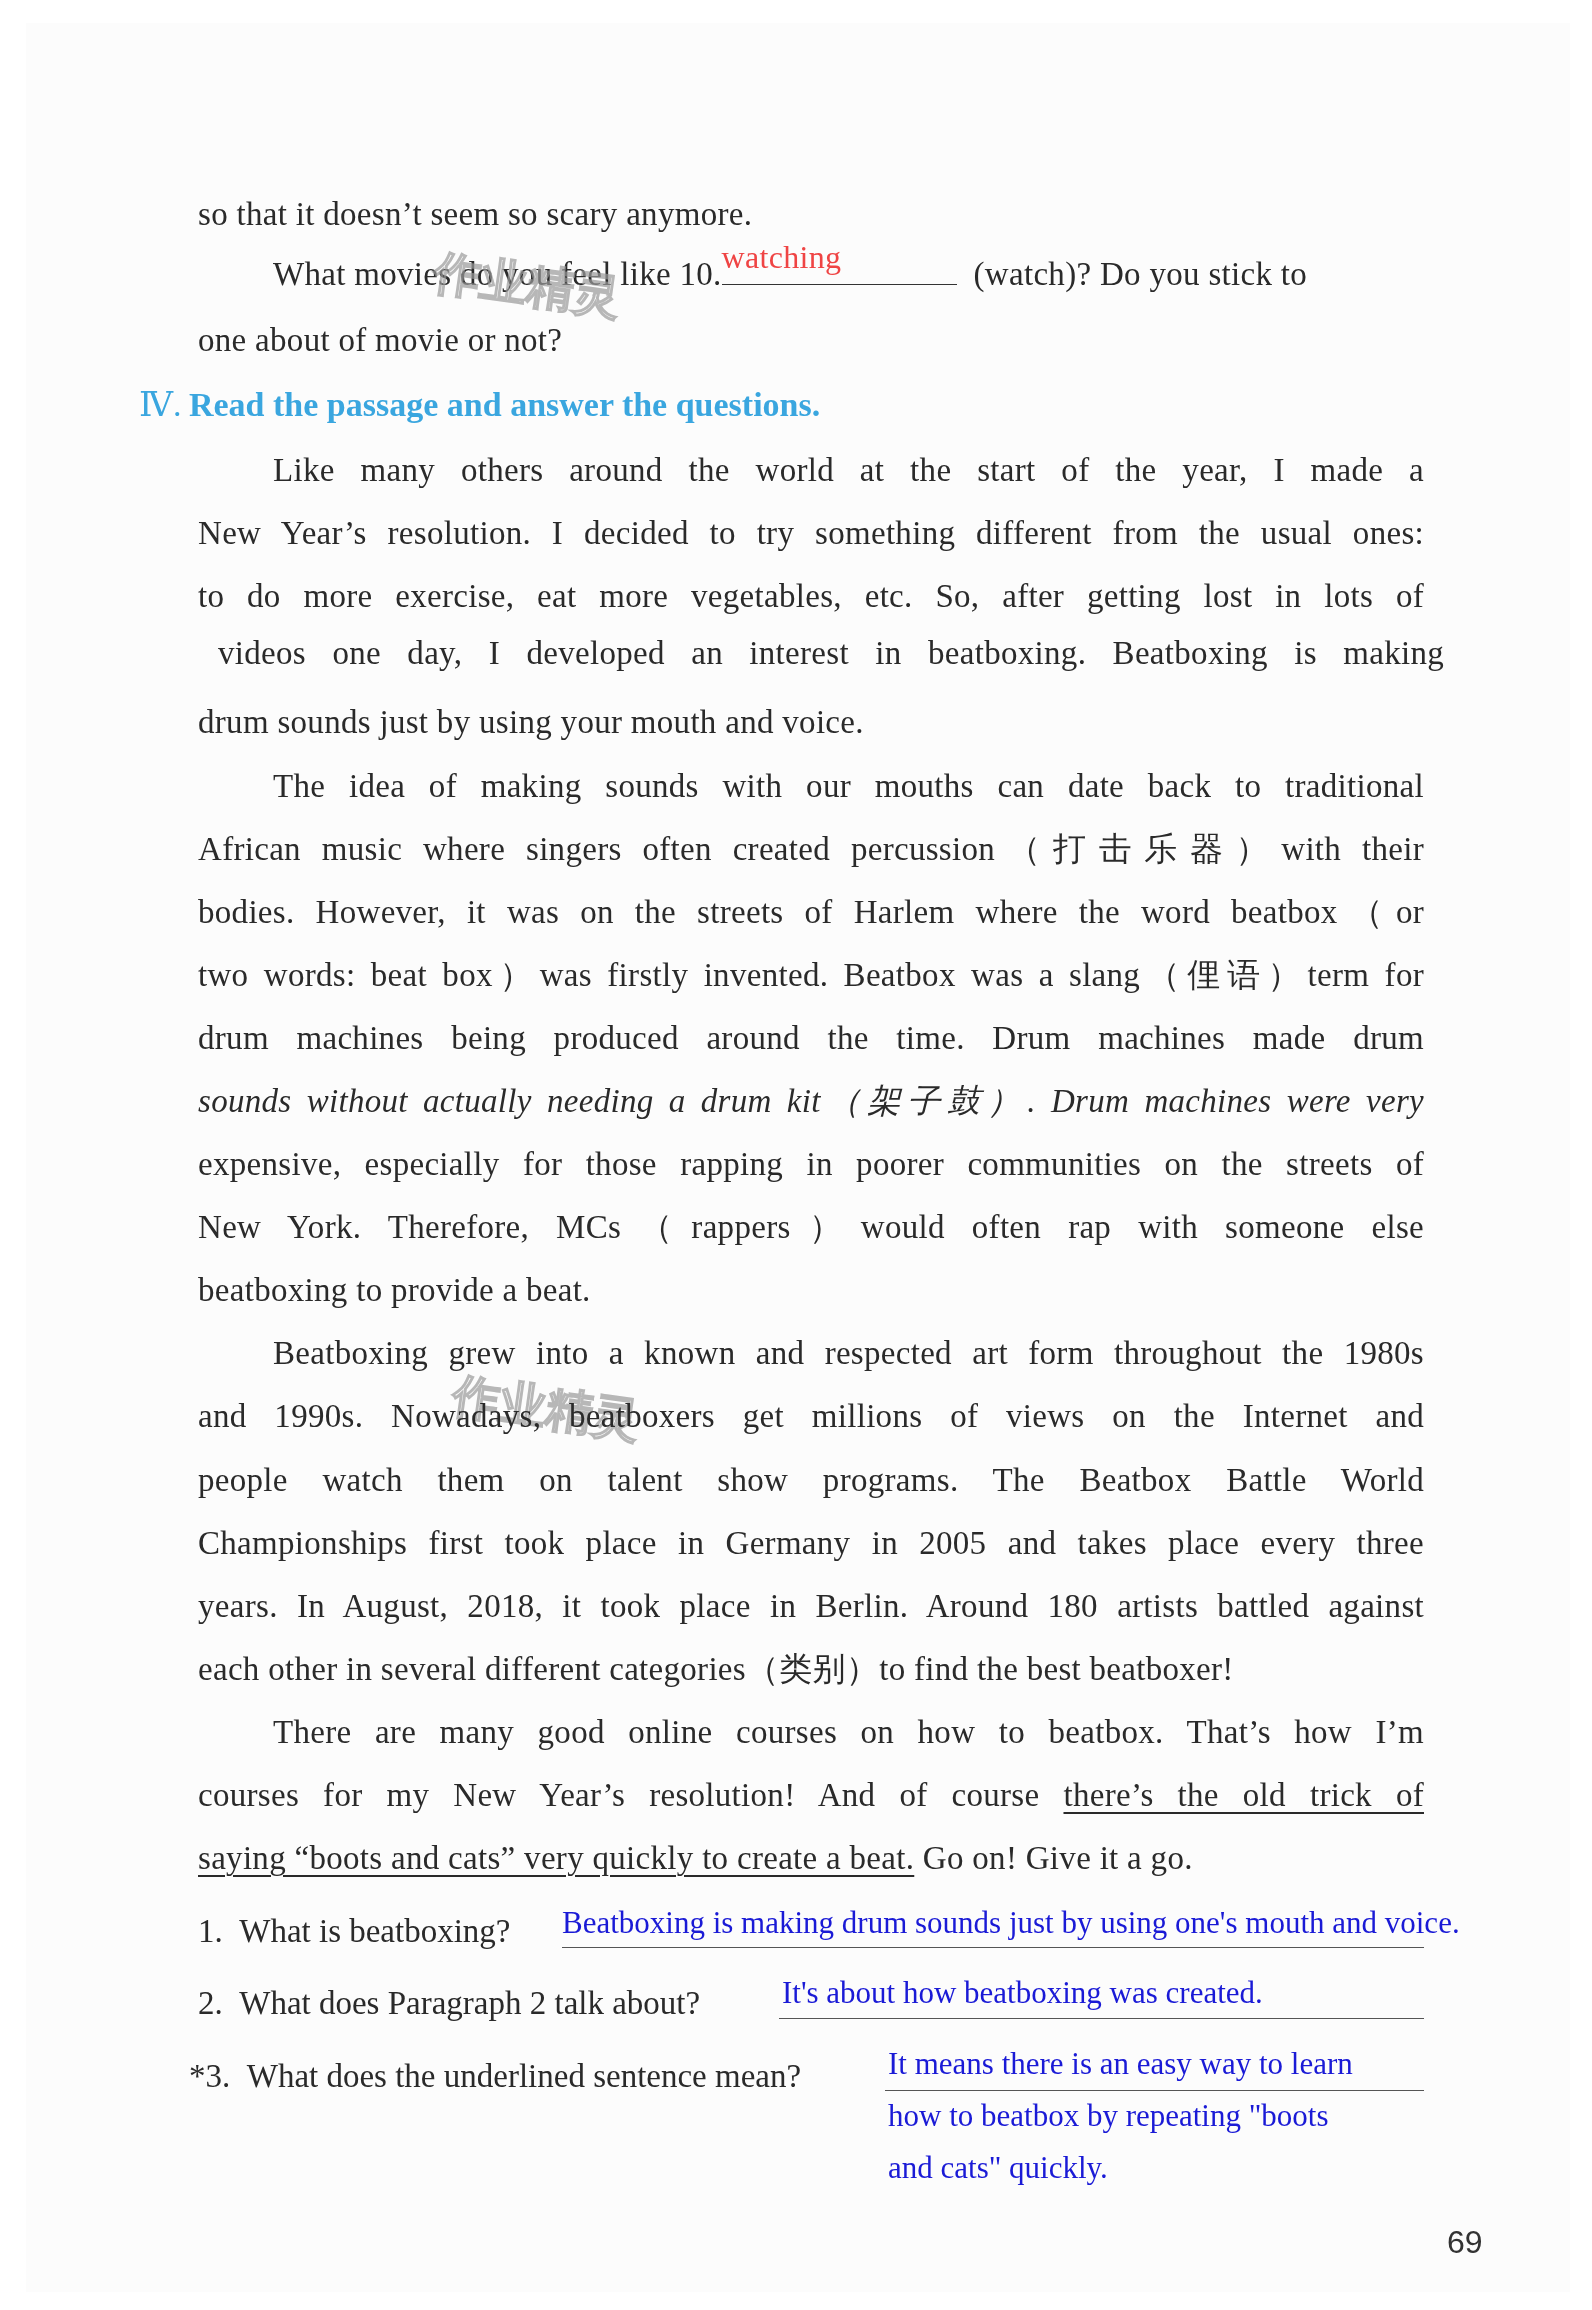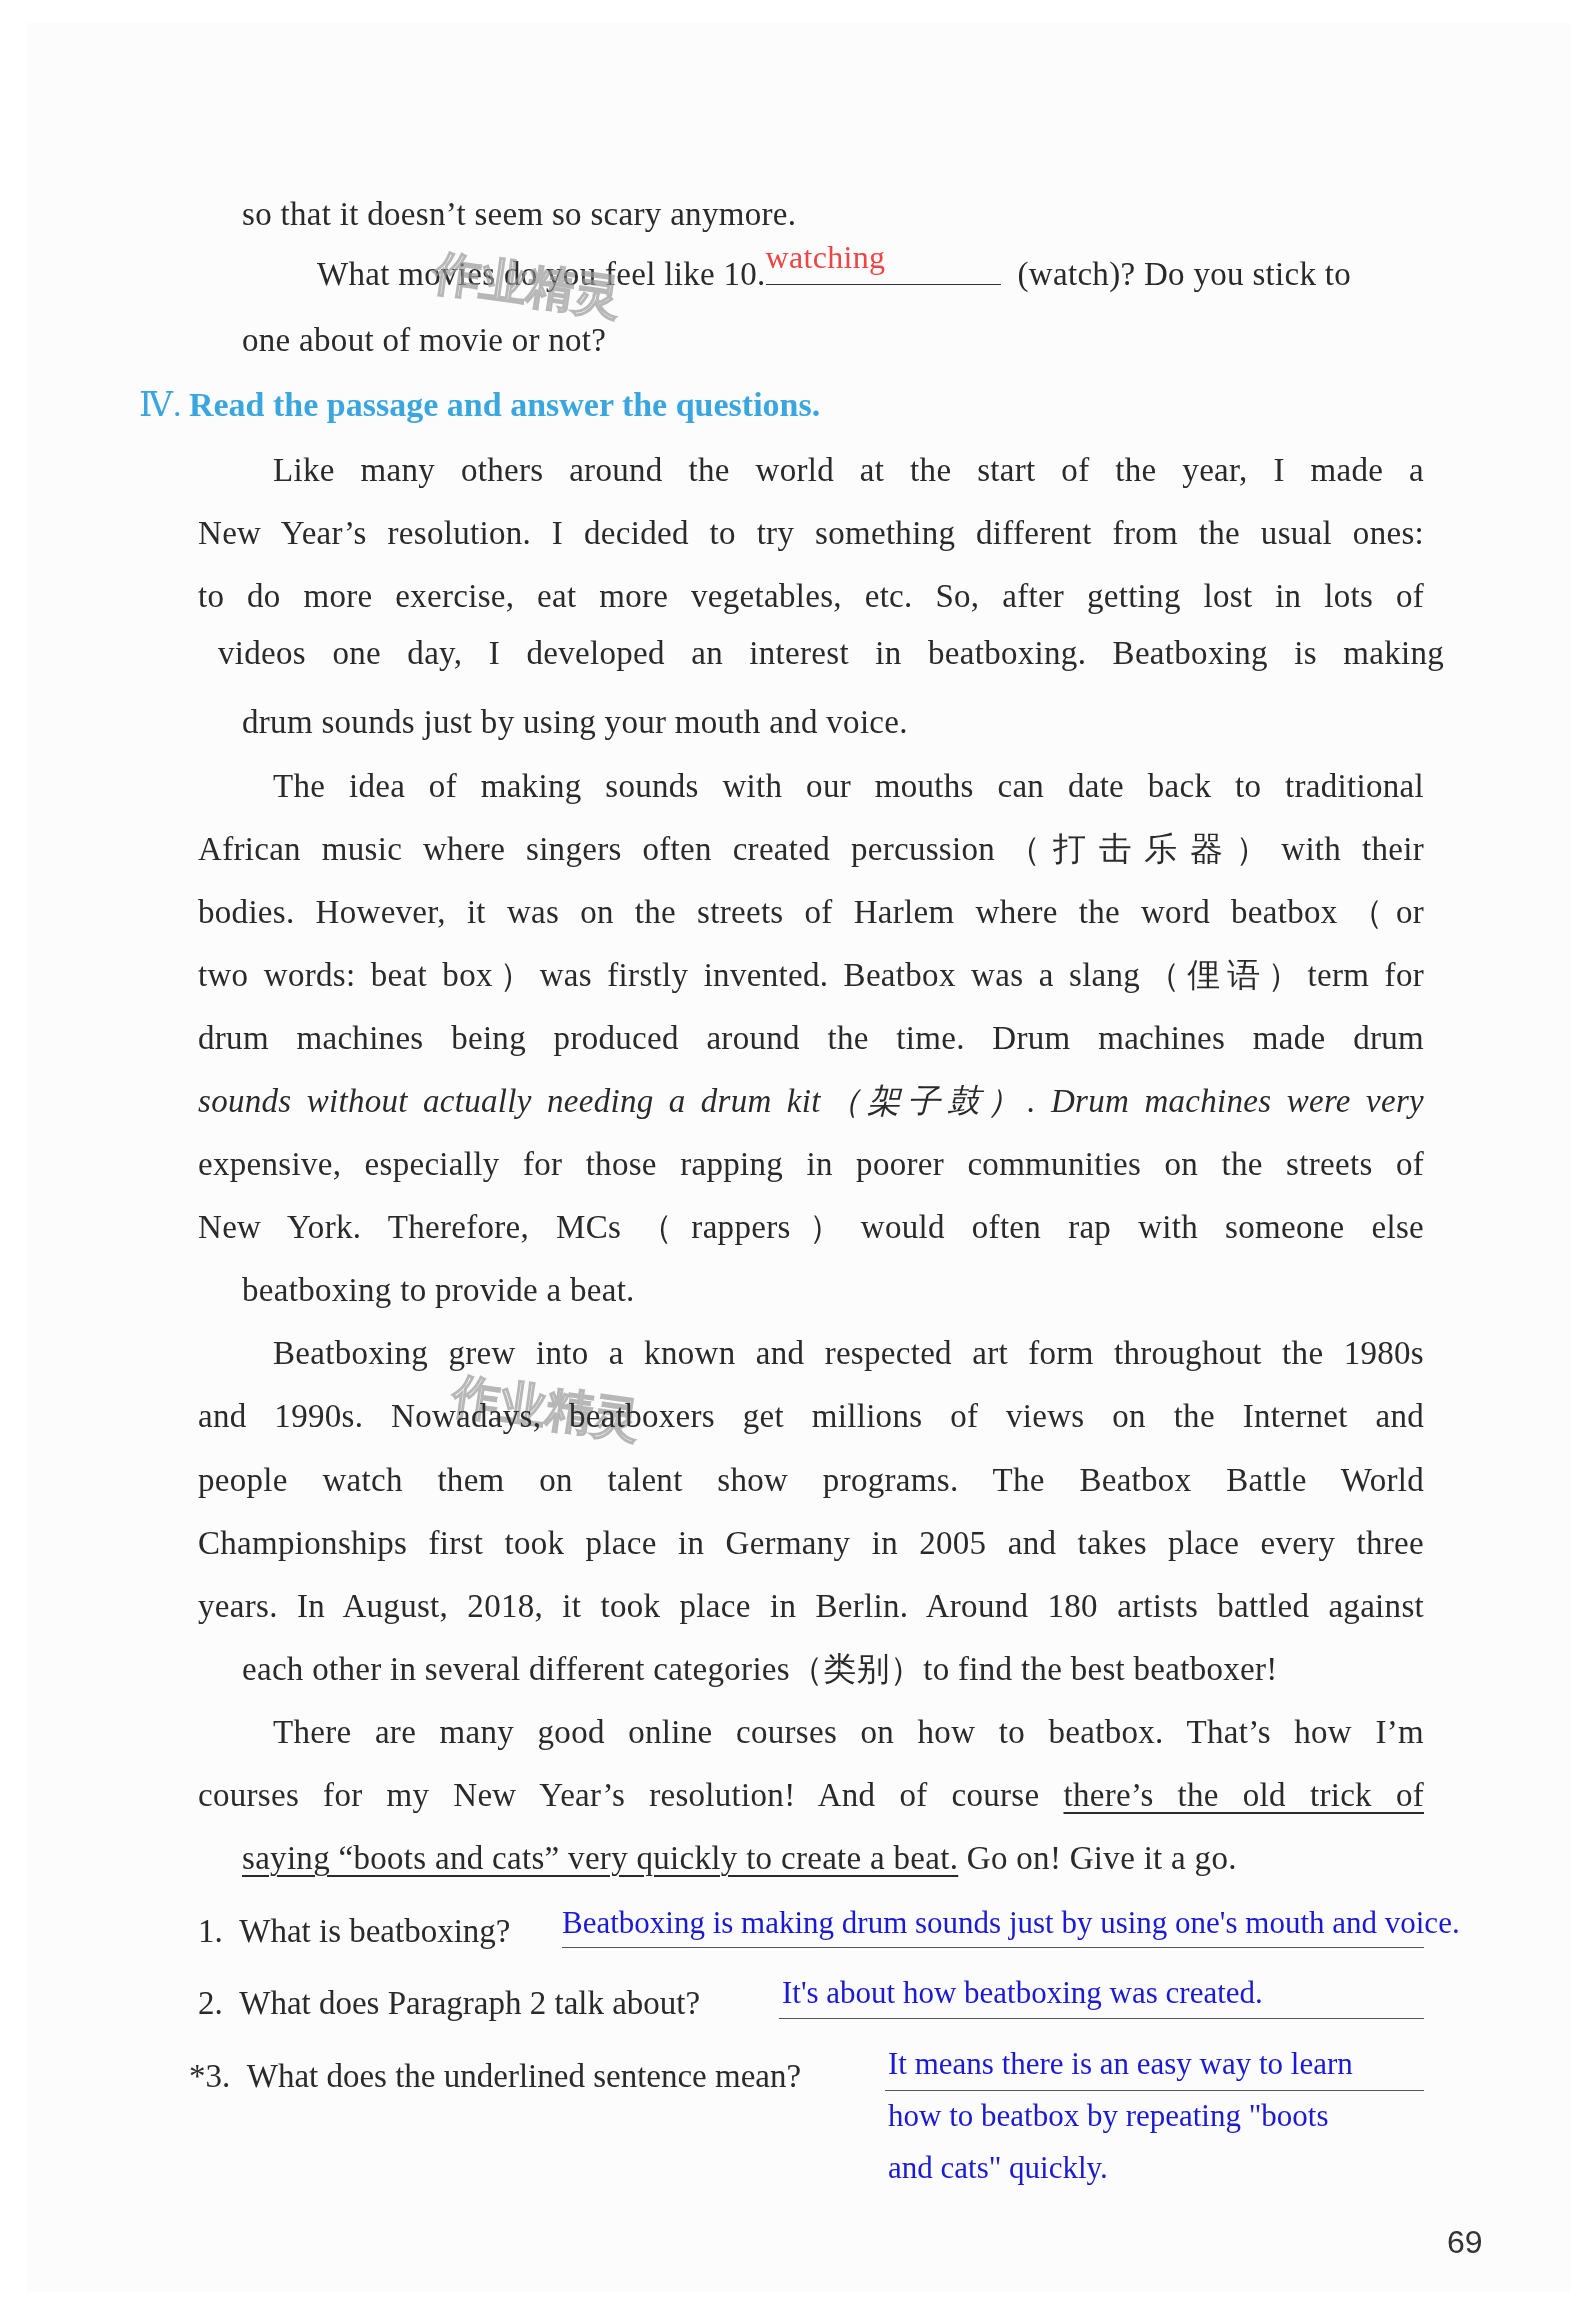--- a/index.html
+++ b/index.html
@@ -18,7 +18,7 @@
     position: absolute; left: 0; width: 1226px; font-size: 33px; line-height: 41px;
     white-space: nowrap; text-align: justify; text-align-last: justify; letter-spacing: 0.3px;
   }
-  .line.last { text-align-last: left; margin-left: 44px; }
+  .line.last { text-align-last: left; }
   .indent { padding-left: 75px; box-sizing: border-box; }
   .heading {
     position: absolute; left: 139px; top: 384px; font-size: 34px; font-weight: bold; color: #3aa6df;

